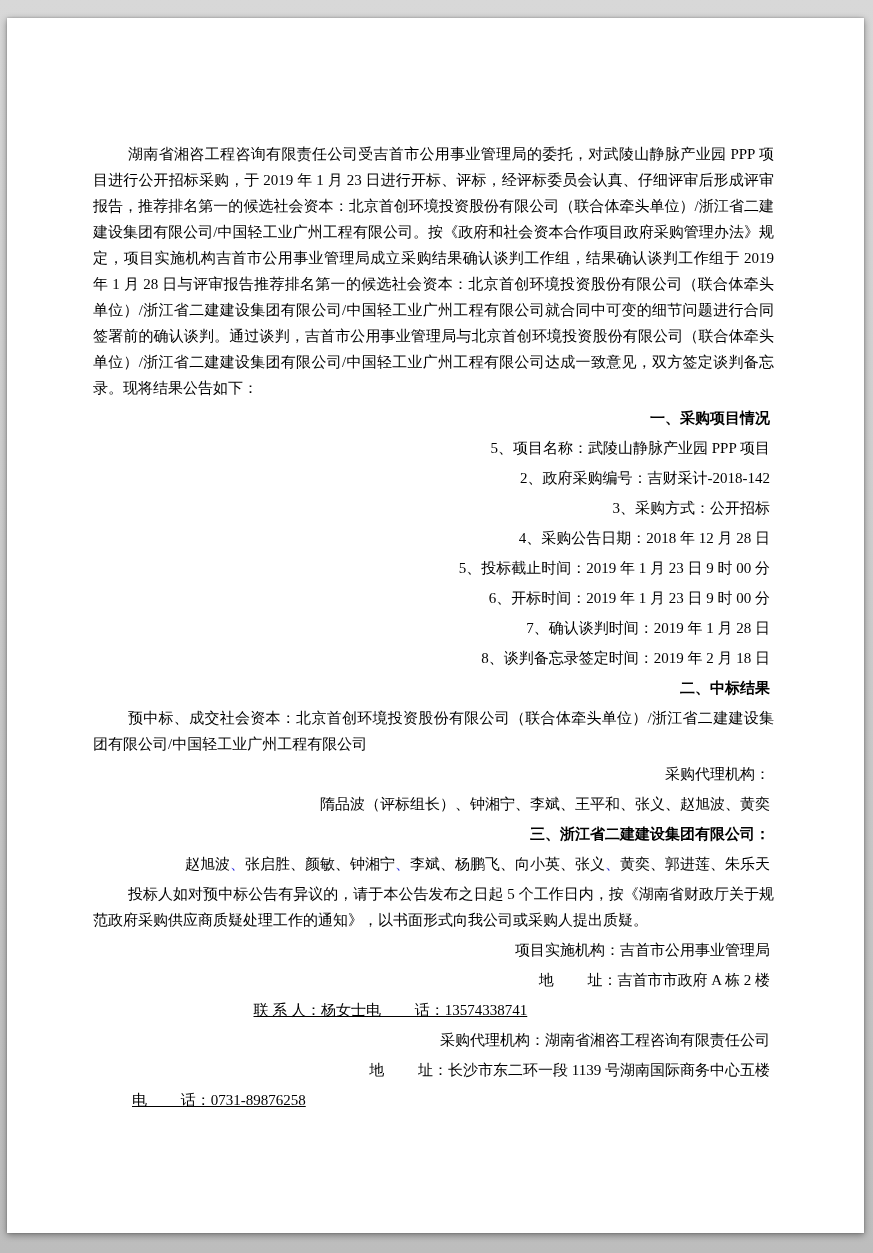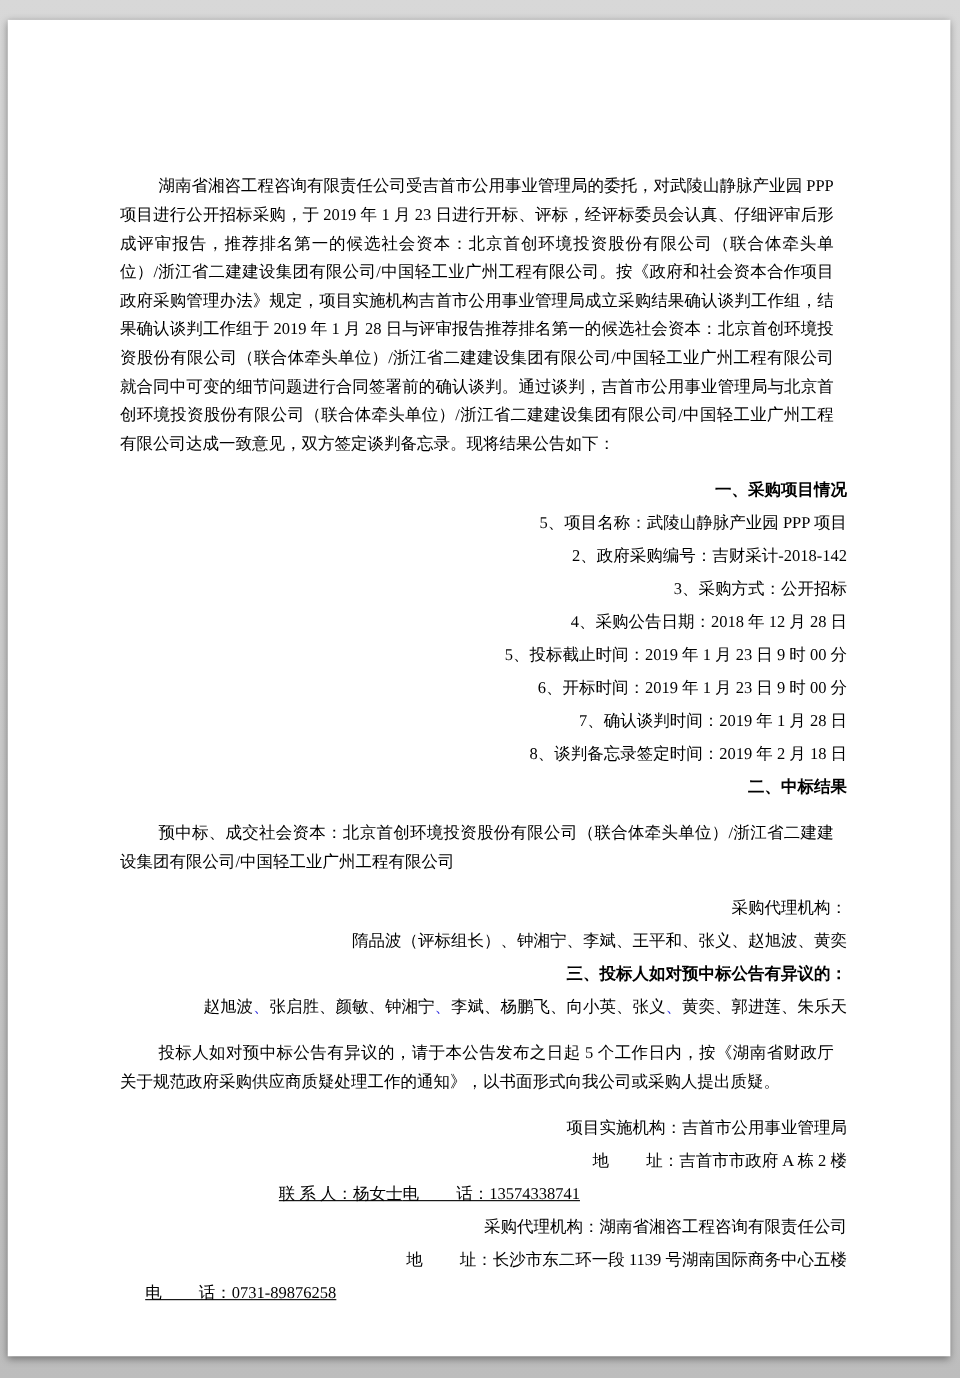--- a/index.html
+++ b/index.html
@@ -34,7 +34,7 @@
     text-align: justify;
   }
   .para {
-    margin: 16px;
+    margin: 0;
     text-indent: 35px;
   }
   .line {

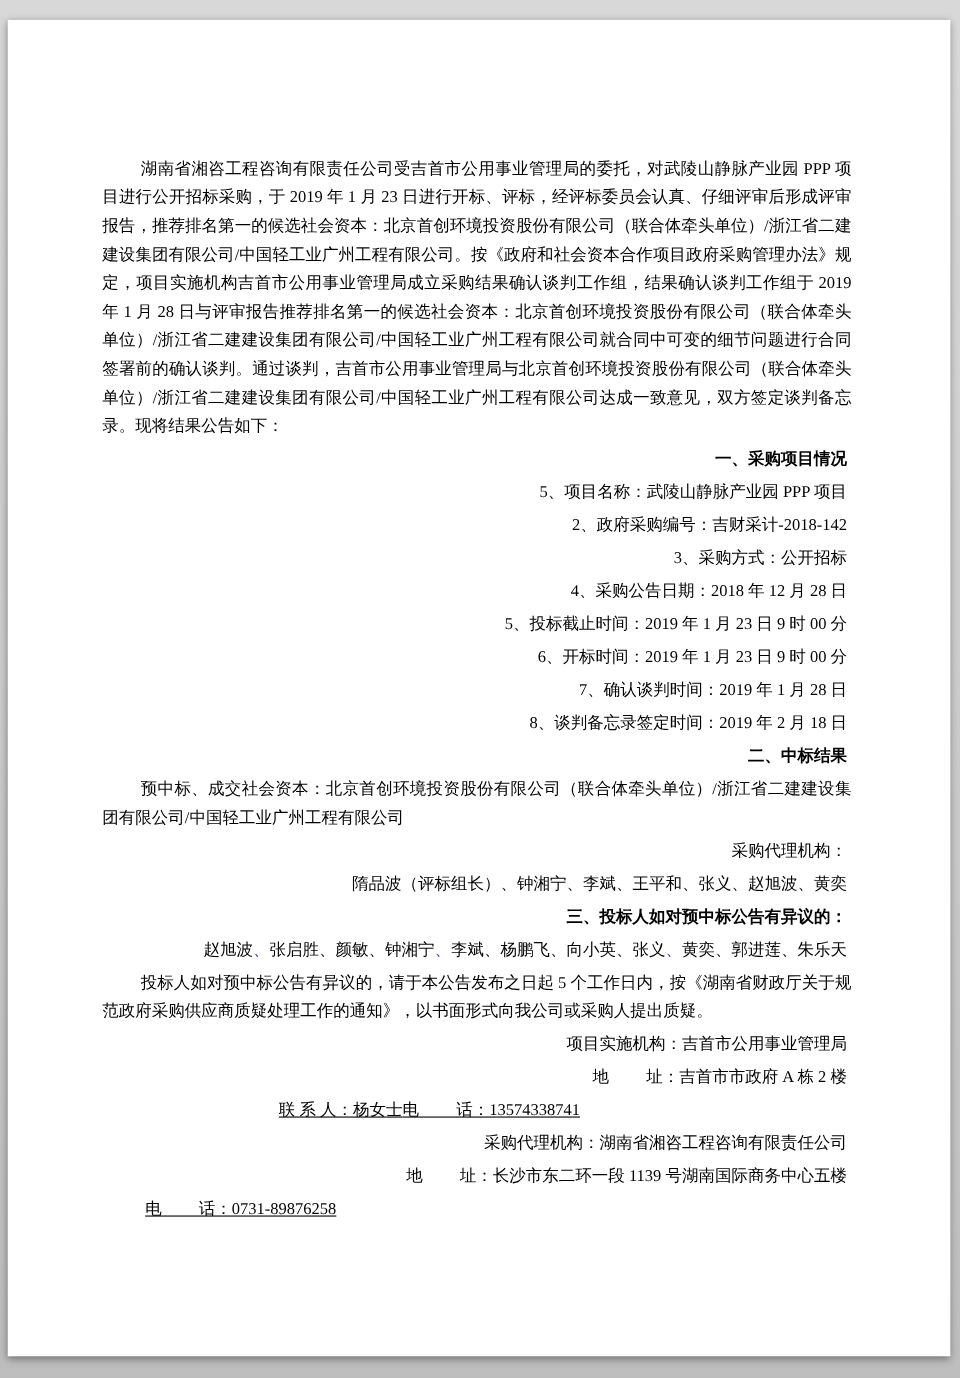--- a/index.html
+++ b/index.html
@@ -77,7 +77,7 @@
     <div class="line">采购代理机构：</div>
     <div class="line">隋品波（评标组长）、钟湘宁、李斌、王平和、张义、赵旭波、黄奕</div>
 
-    <div class="line heading">三、投标人如对预中标公告有异议的：</div>
+    <div class="line heading">三、浙江省二建建设集团有限公司：</div>
     <div class="line"><span>赵旭波</span><span style="color: rgb(42, 42, 224);">、</span><span>张启胜、颜敏、钟湘宁</span><span style="color: rgb(42, 42, 224);">、</span><span>李斌、杨鹏飞、向小英、张义</span><span style="color: rgb(42, 42, 224);">、</span><span>黄奕、郭进莲、朱乐天</span></div>
     <p class="para">投标人如对预中标公告有异议的，请于本公告发布之日起 5 个工作日内，按《湖南省财政厅关于规范政府采购供应商质疑处理工作的通知》，以书面形式向我公司或采购人提出质疑。</p>
 

